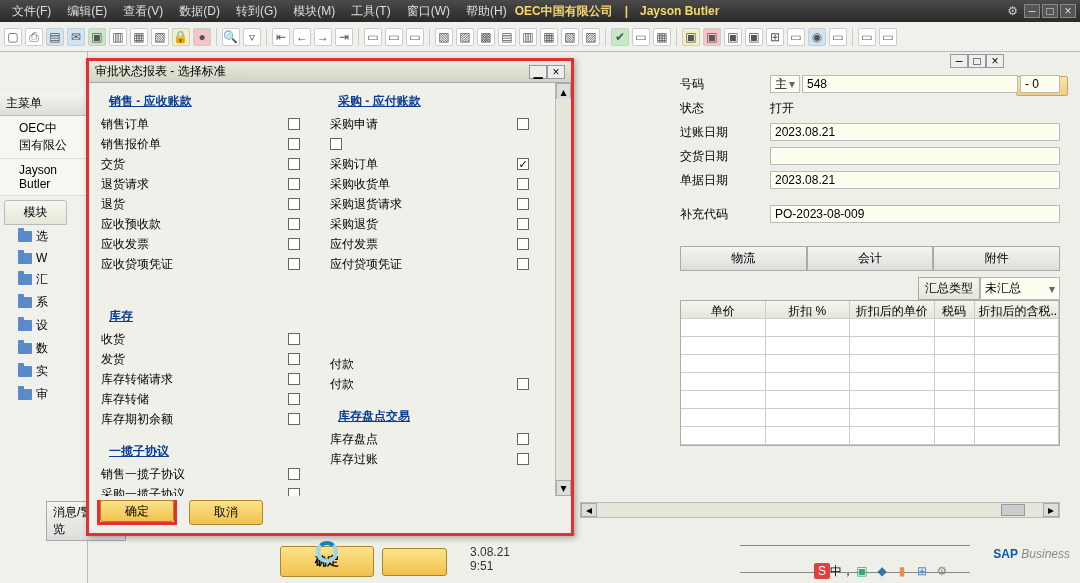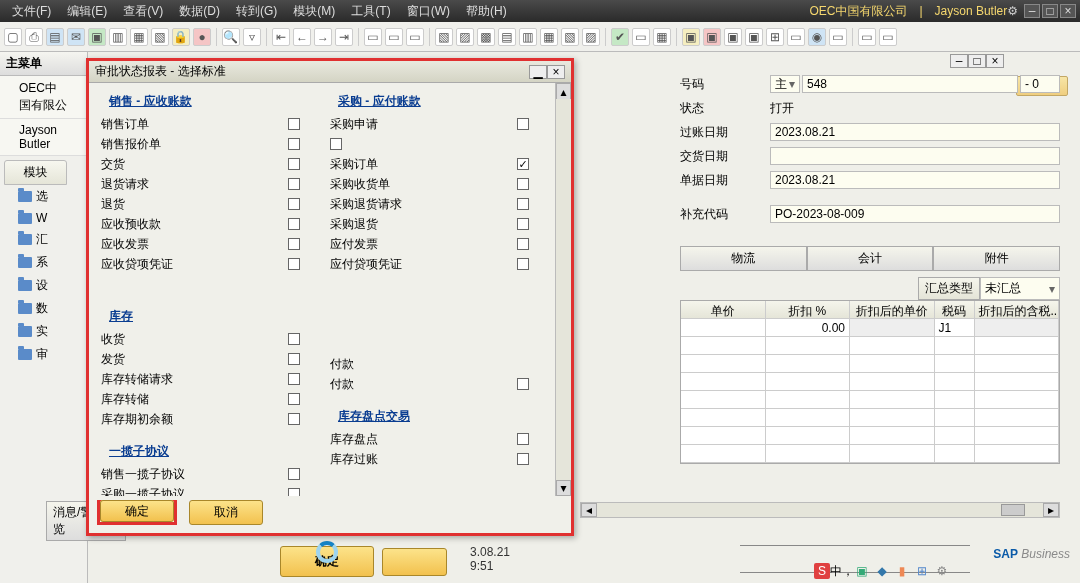--- a/index.html
+++ b/index.html
@@ -8,7 +8,7 @@
   
   .menubar { background: linear-gradient(#4a4a4a,#2a2a2a); height: 22px; display: flex; align-items: center; color: #ddd; padding: 0 4px; }
   .menubar .menu-item { padding: 2px 8px; cursor: pointer; }
-  .menubar .title-center { flex: 1; text-align: right; color: #f5d76e; font-weight: normal; }
+  .menubar .title-center { flex: 1; text-align: left; color: #f5d76e; font-weight: bold; }
   .menubar .win-ctrl { display: flex; gap: 2px; margin-left: auto; }
   .menubar .win-ctrl span { width: 16px; height: 14px; background: #555; border: 1px solid #888; display: inline-flex; align-items: center; justify-content: center; color: #ddd; cursor: pointer; }
   

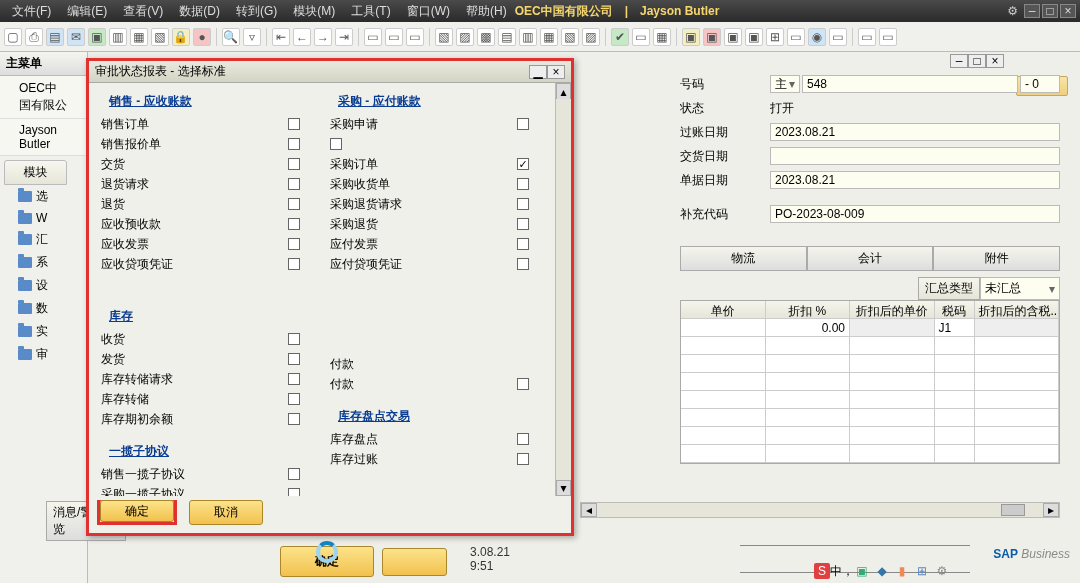--- a/index.html
+++ b/index.html
@@ -26,7 +26,7 @@
   
   
   .sidebar { width: 88px; background: #f0f0ec; border-right: 1px solid #bbb; display: flex; flex-direction: column; }
-  .sidebar-header { background: linear-gradient(#f5f5f0,#ddd); padding: 3px 6px; border-bottom: 1px solid #bbb; font-weight: bold; }
+  .sidebar-header { background: linear-gradient(#f5f5f0,#ddd); padding: 3px 6px; border-bottom: 1px solid #bbb; font-weight: normal; margin-top: 40px; }
   .sidebar .company { padding: 4px 19px; border-bottom: 1px solid #ddd; background:#f7f7f2; }
   .sidebar .tabbtn { background: linear-gradient(#f7f7ef,#e5e5d8); border: 1px solid #bbb; border-radius: 3px 3px 0 0; margin: 4px 20px 0 4px; padding: 3px 6px; text-align: center; }
   .tree-item { display: flex; align-items: center; padding: 3px 4px 3px 18px; gap: 4px; cursor: pointer; }

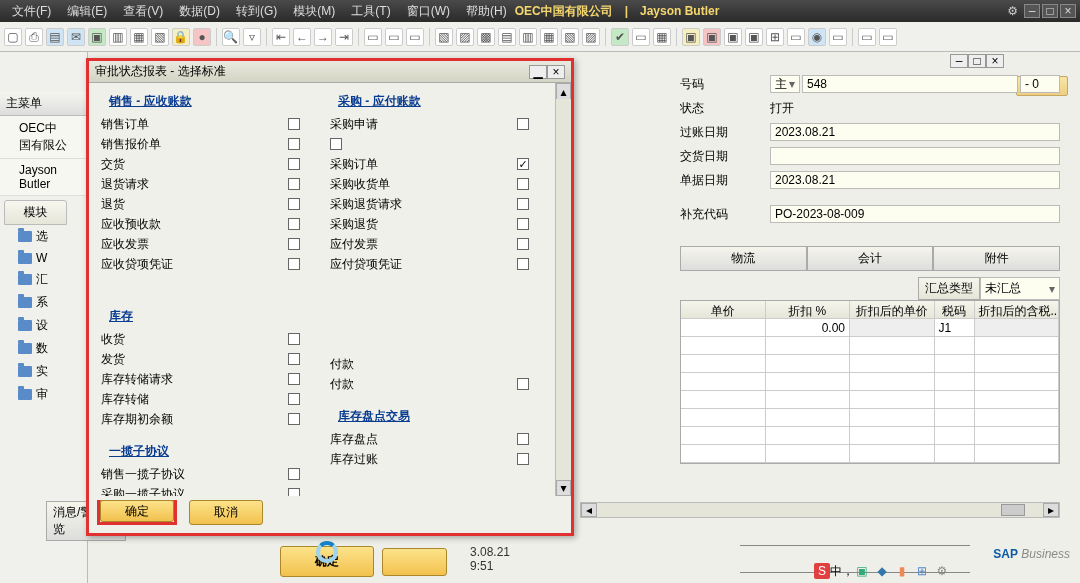--- a/index.html
+++ b/index.html
@@ -274,13 +274,6 @@
       </div>
       <div class="grid-row">
         <div class="grid-cell"></div>
-        <div class="grid-cell" style="text-align:right">0.00</div>
-        <div class="grid-cell" style="background:#eee"></div>
-        <div class="grid-cell" style="flex:0 0 40px">J1</div>
-        <div class="grid-cell" style="background:#eee"></div>
-      </div>
-      <div class="grid-row">
-        <div class="grid-cell"></div>
           <div class="grid-cell"></div>
           <div class="grid-cell"></div>
           <div class="grid-cell" style="flex:0 0 40px"></div>

